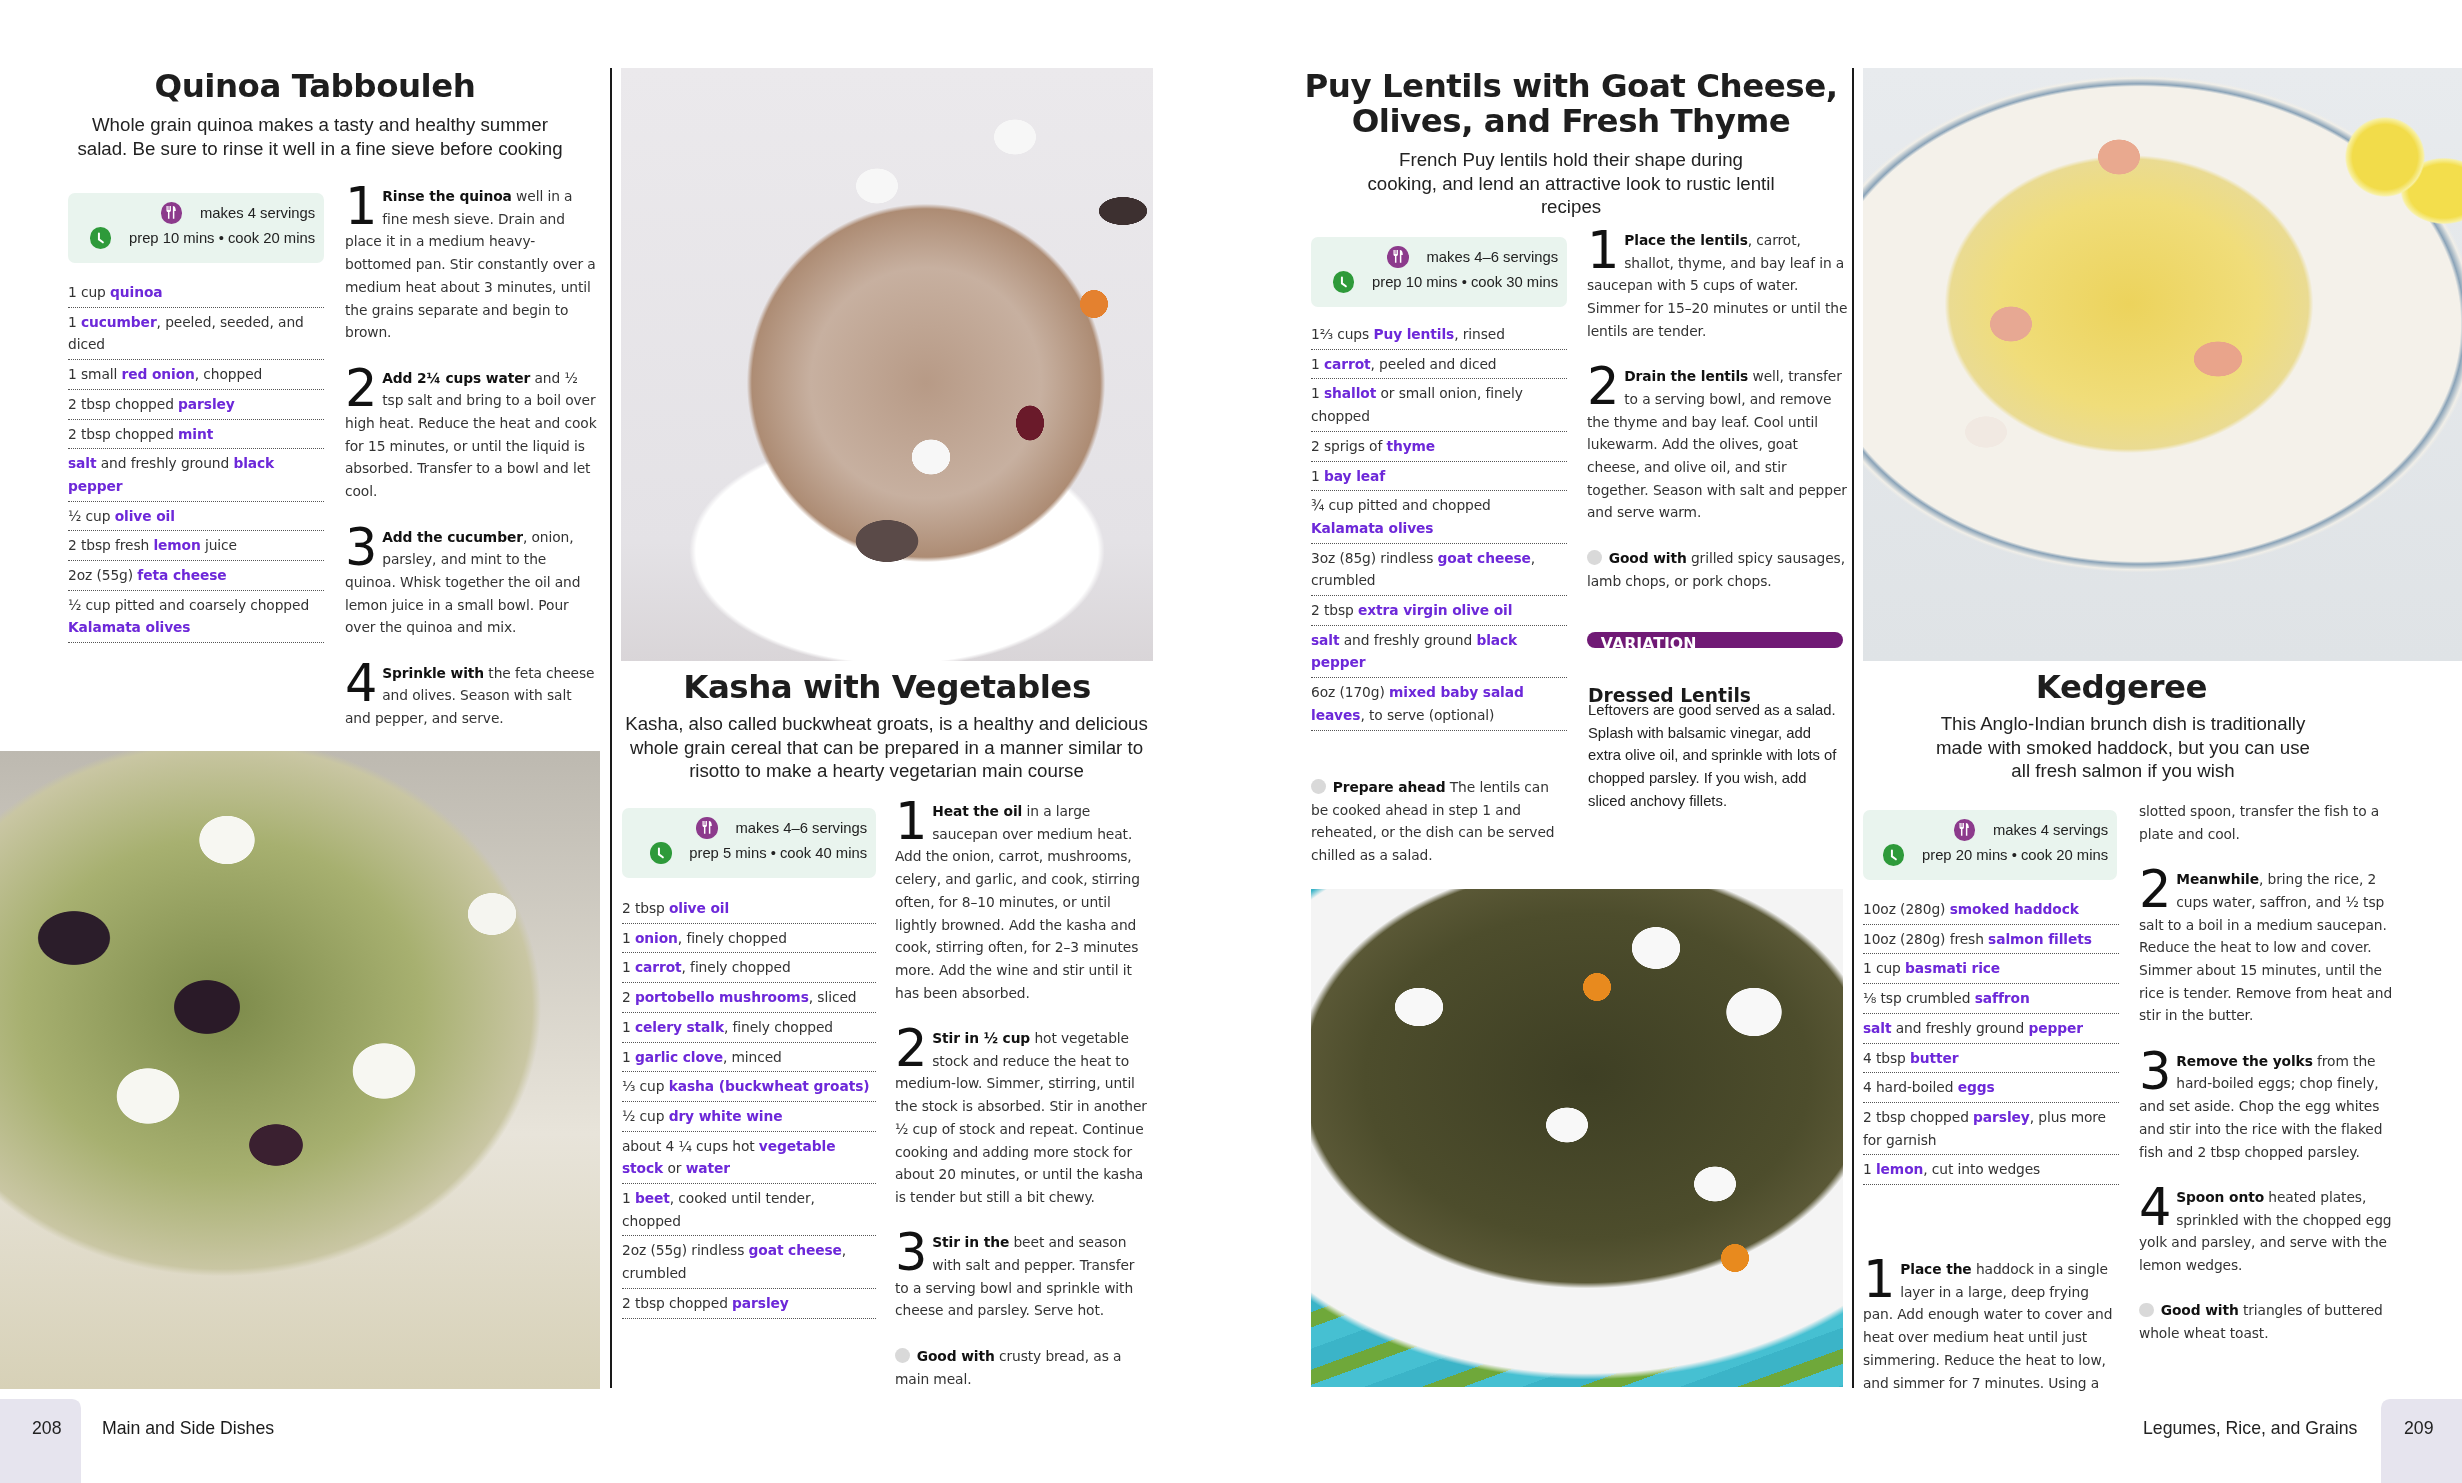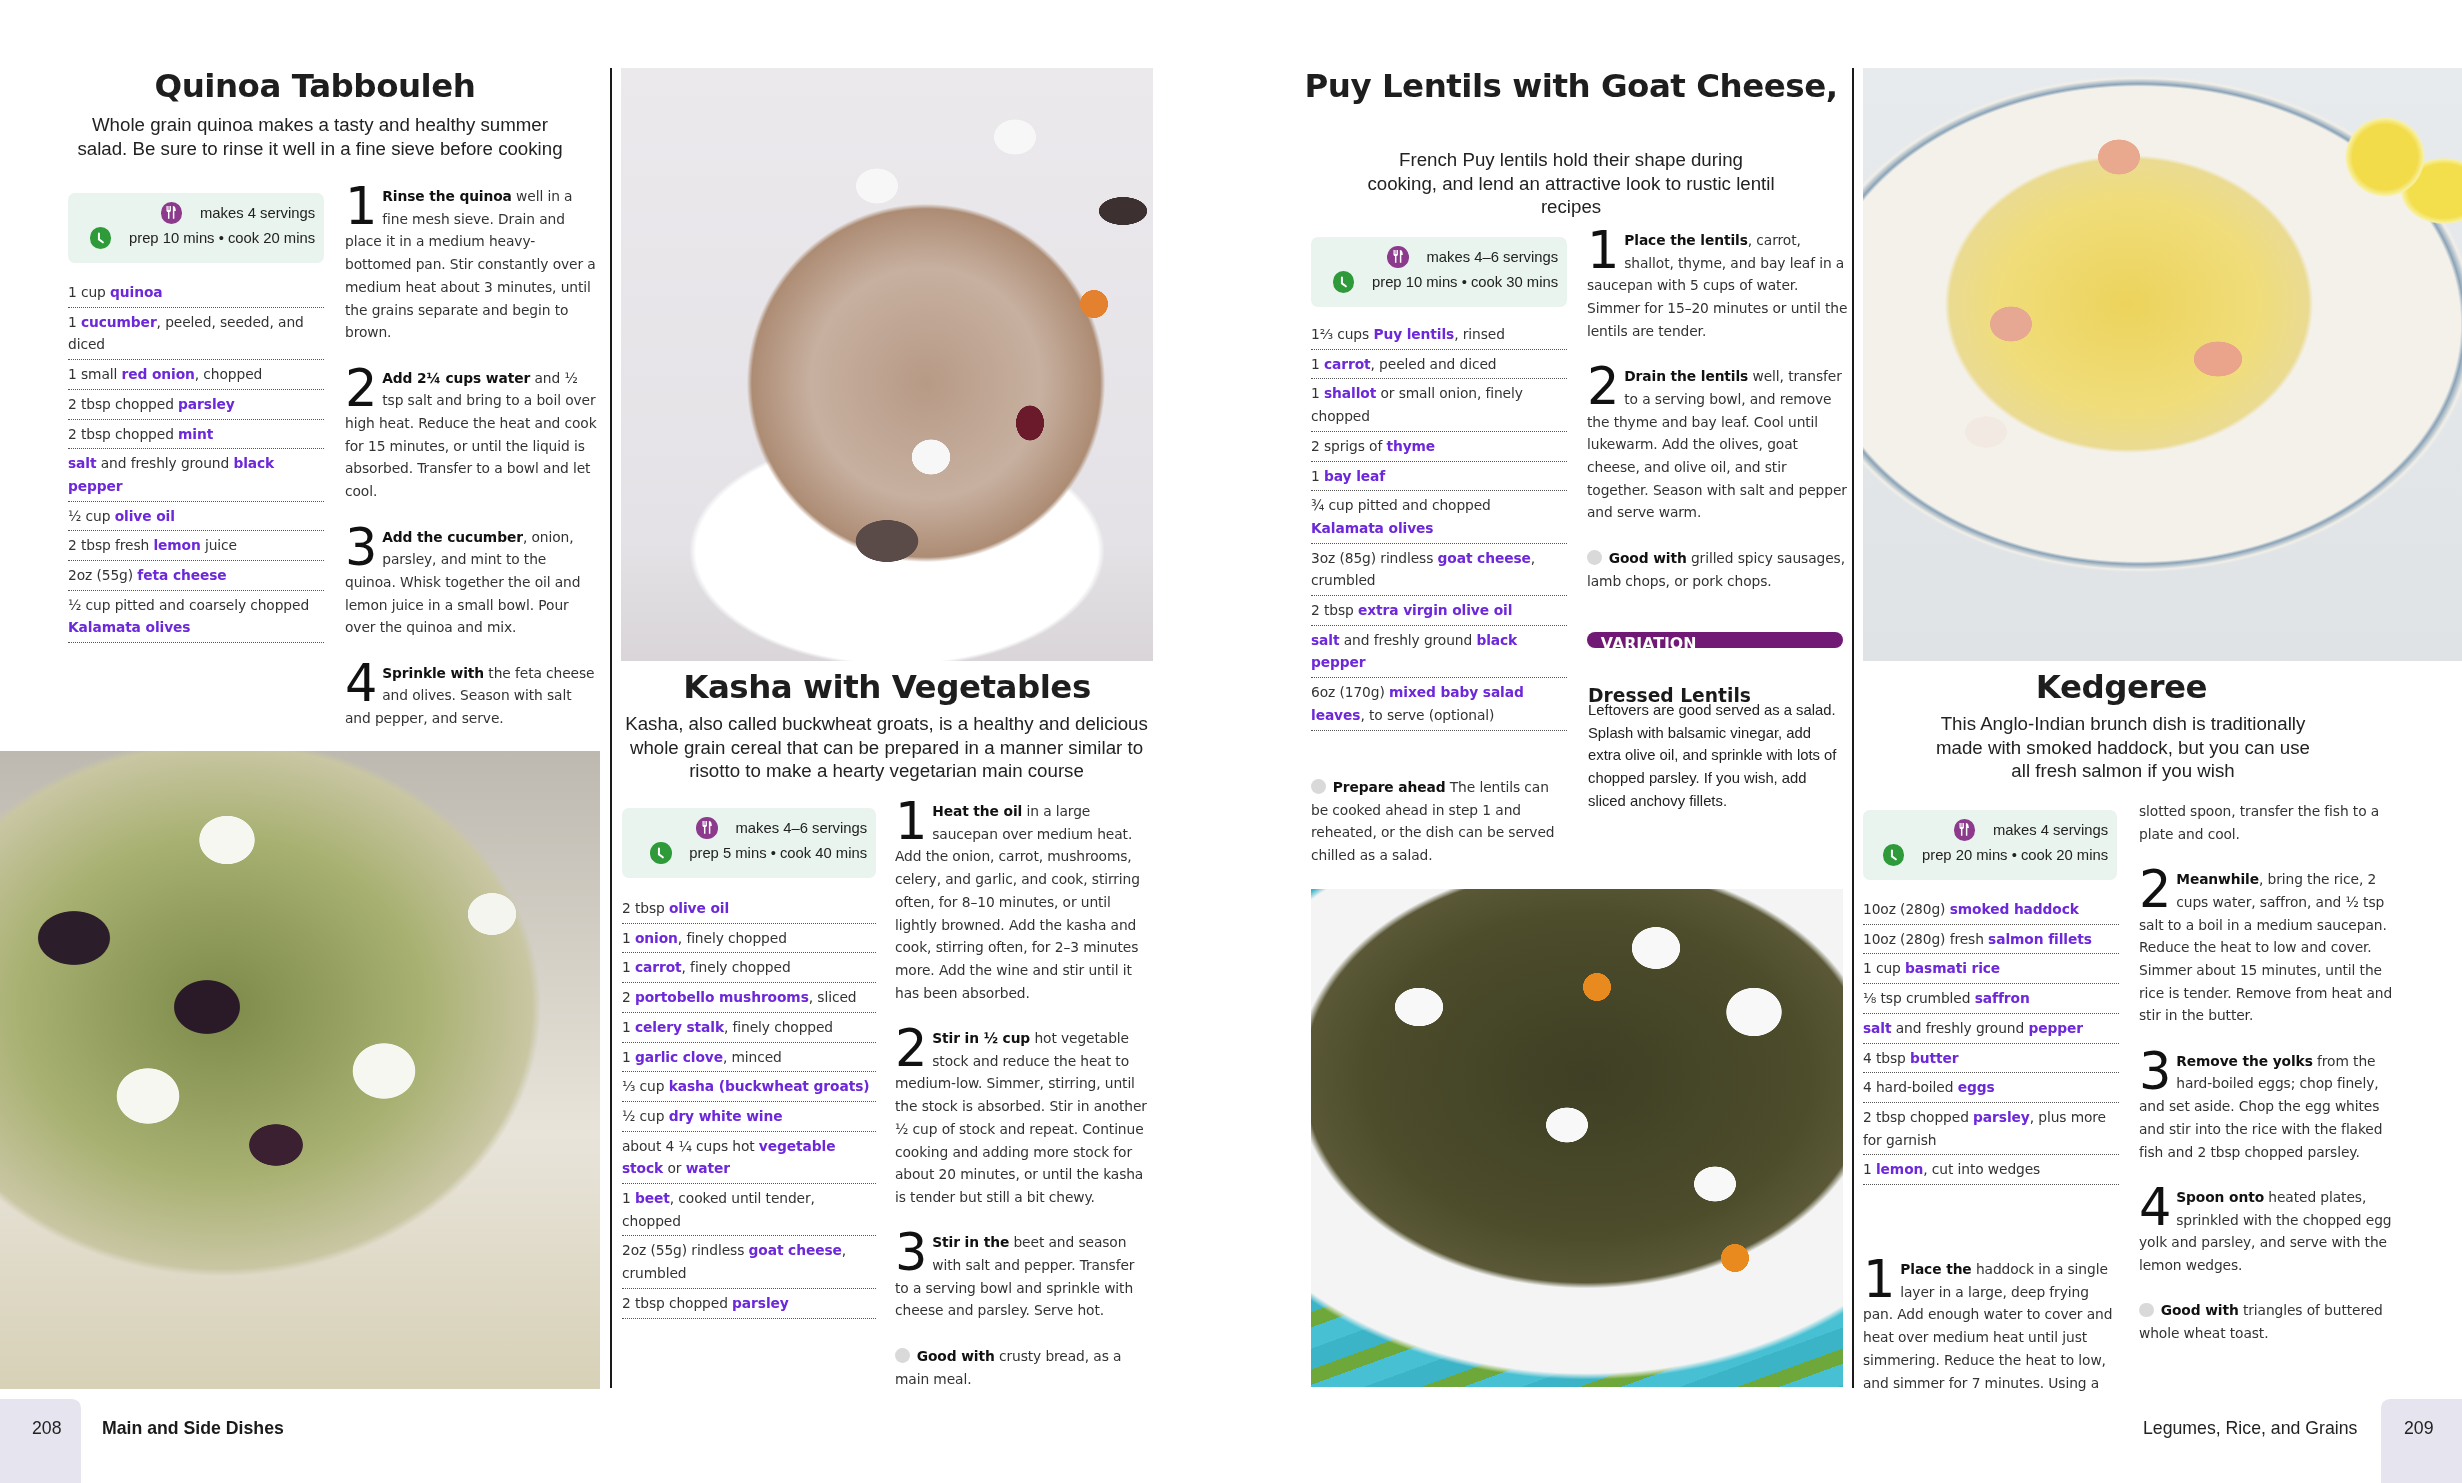--- a/index.html
+++ b/index.html
@@ -196,6 +196,7 @@
 
 <h1 class="title" style="left:1300px; top:69px; width:542px;">
   <span>Puy Lentils with Goat Cheese,</span><br>
+  <span>Olives, and Fresh Thyme</span>
 </h1>
 <p class="intro" style="left:1364px; top:148px; width:414px;">French Puy lentils hold their shape during cooking, and lend an attractive look to rustic lentil recipes</p>
 

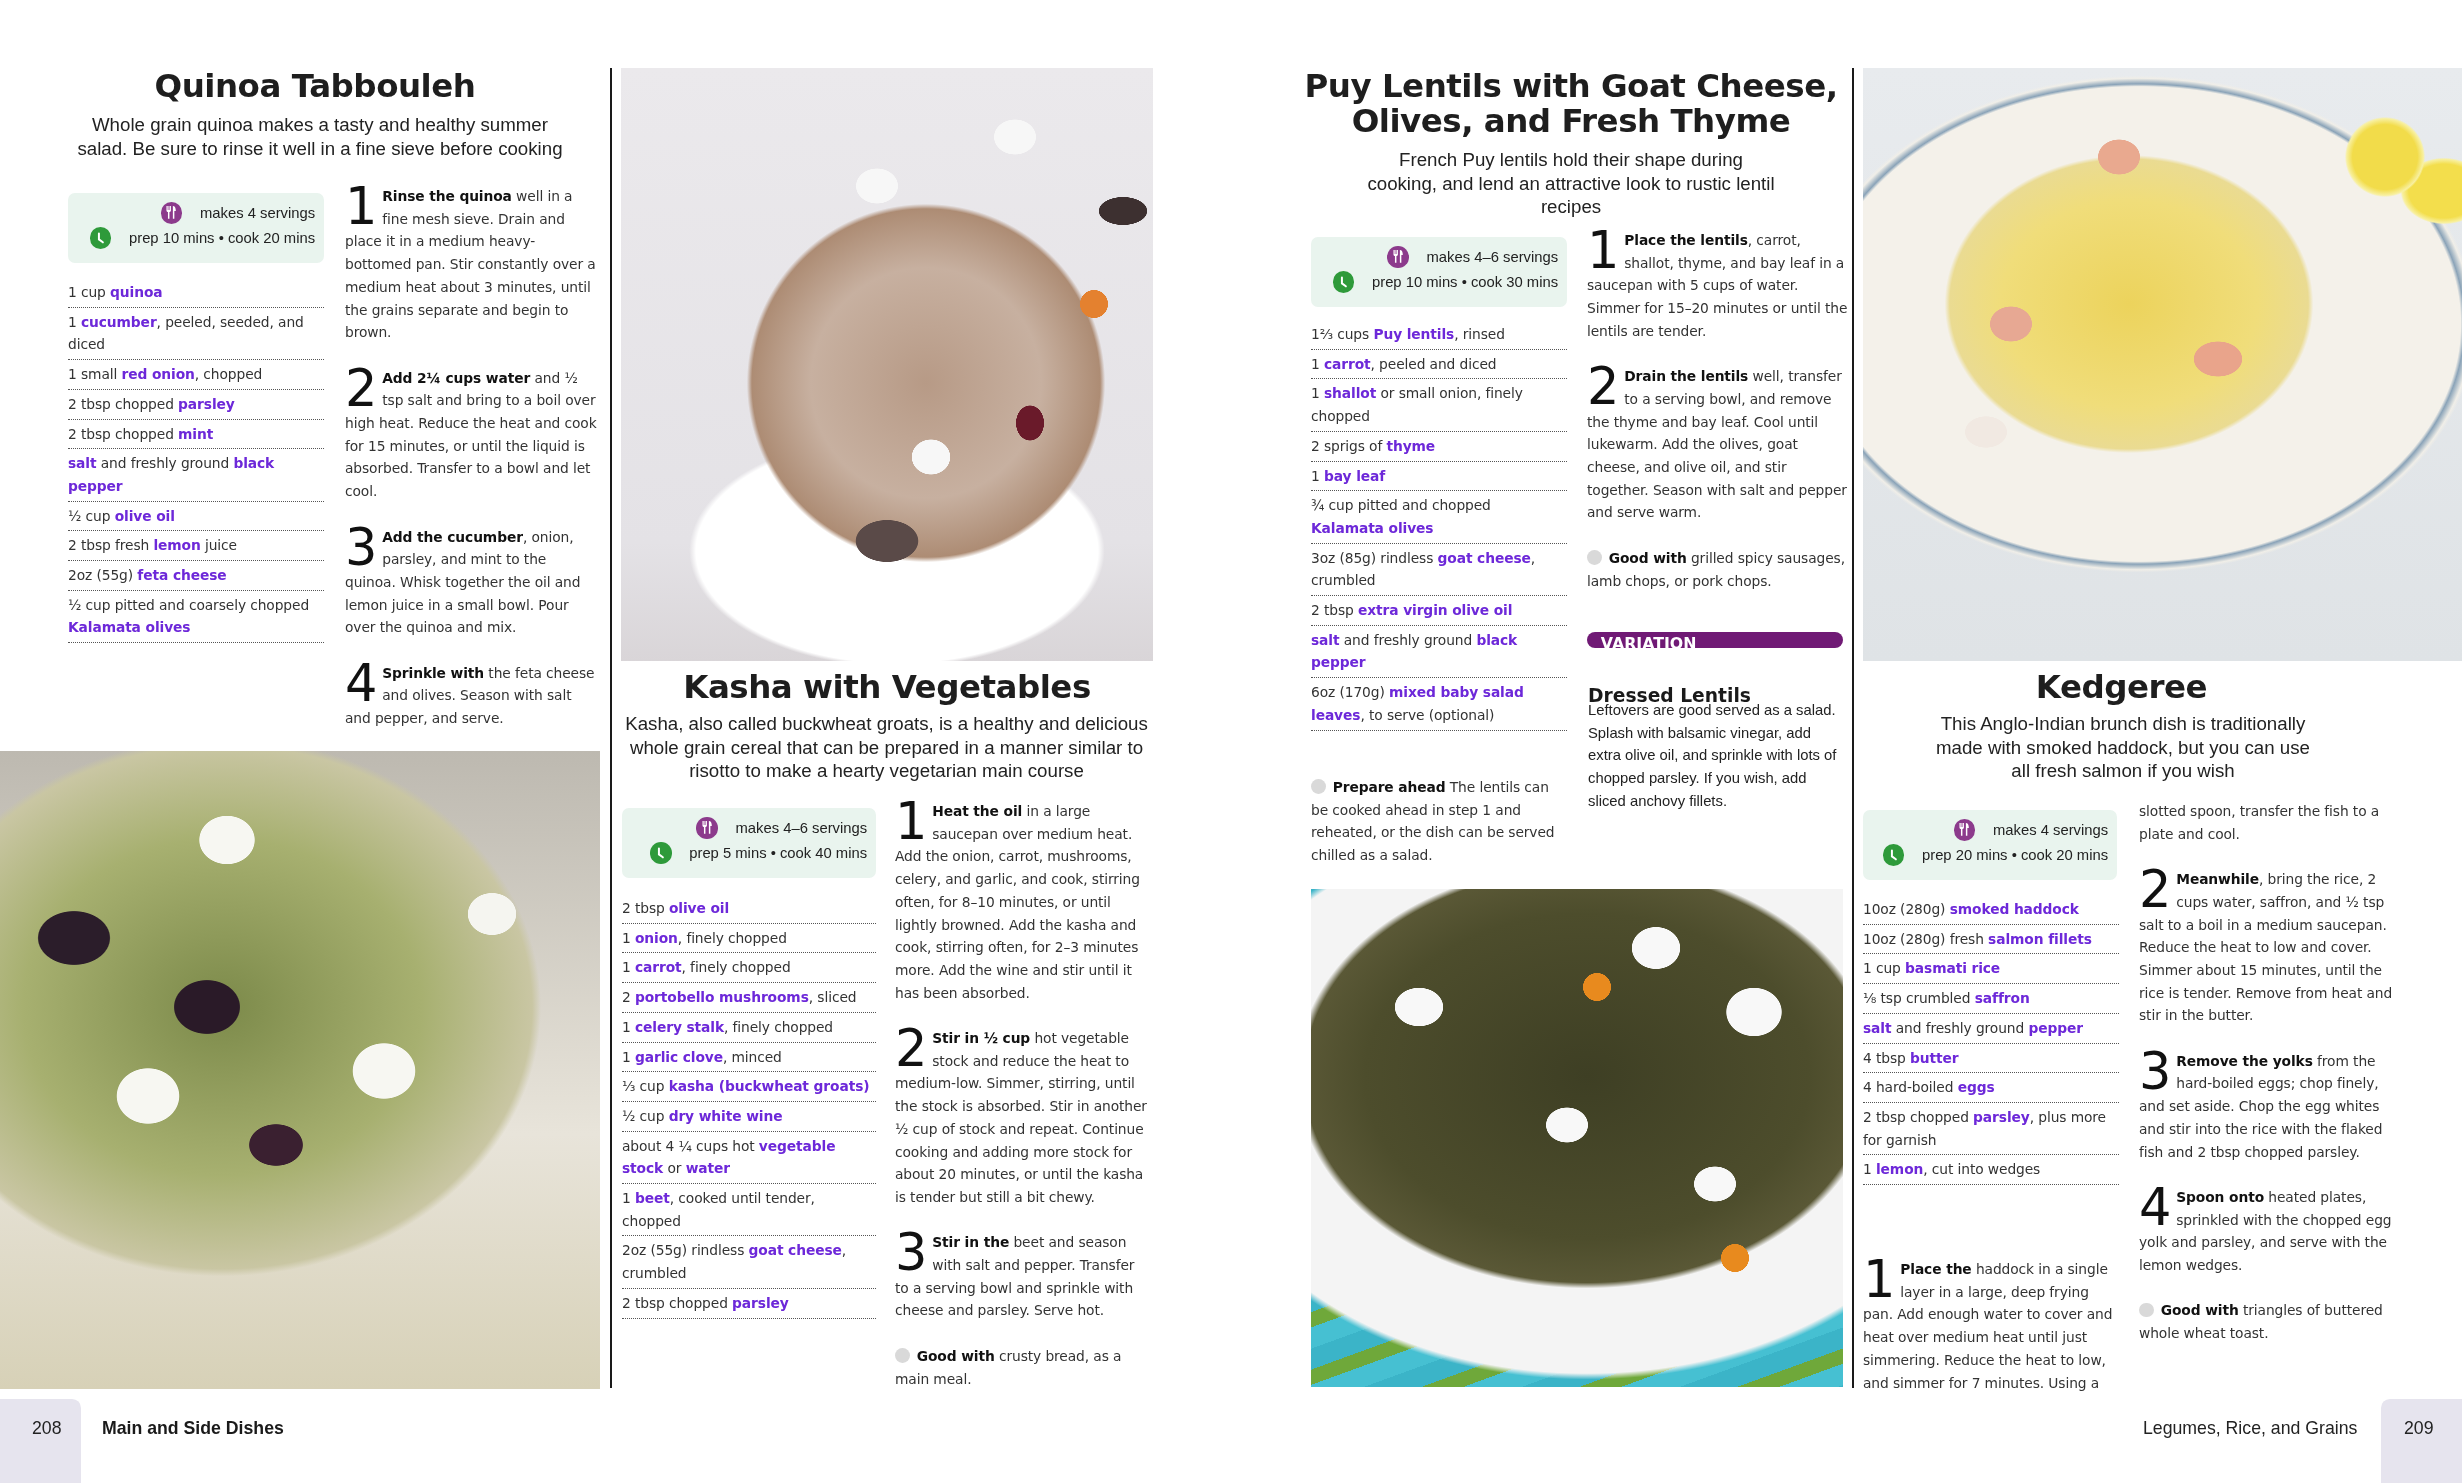--- a/index.html
+++ b/index.html
@@ -90,7 +90,7 @@
   
   .folio-tab { position: absolute; background: #e6e4ee; }
   .folio-num { position: absolute; font-size: 17.7px; font-family: "Liberation Sans", sans-serif; color: #222; }
-  .footer-left { position: absolute; font-size: 17.7px; font-weight: bold; font-family: "Liberation Sans", sans-serif; color: #1a1a1a; }
+  .footer-left { position: absolute; font-size: 17.7px; font-weight: normal; font-family: "Liberation Sans", sans-serif; color: #1a1a1a; }
   .footer-right { position: absolute; font-size: 17.7px; font-family: "Liberation Sans", sans-serif; color: #222; }
 </style>
 </head>

